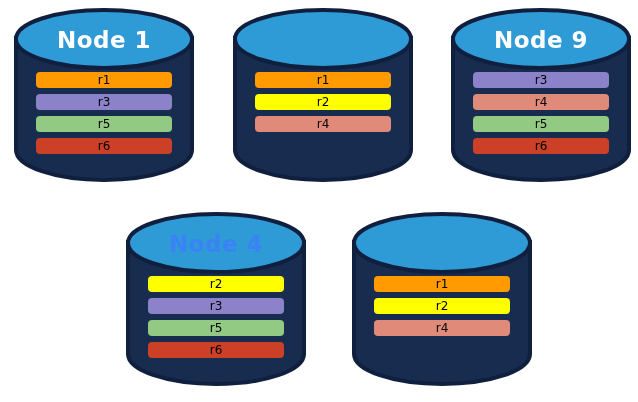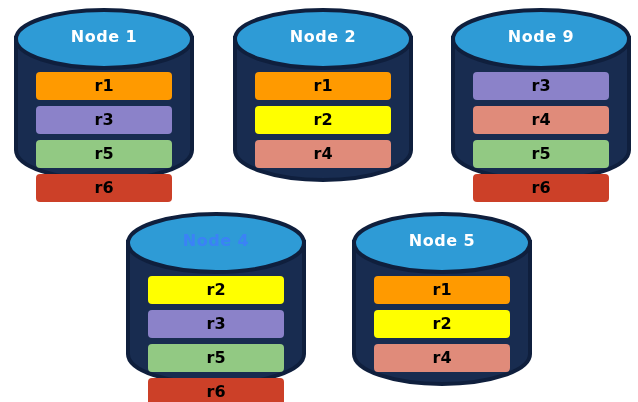--- a/index.html
+++ b/index.html
@@ -44,7 +44,7 @@
     width: 182px;
     text-align: center;
     color: #ffffff;
-    font-size: 16px;
+    font-size: 23px;
     font-weight: bold;
     letter-spacing: 0.5px;
     font-family: "DejaVu Sans", sans-serif;

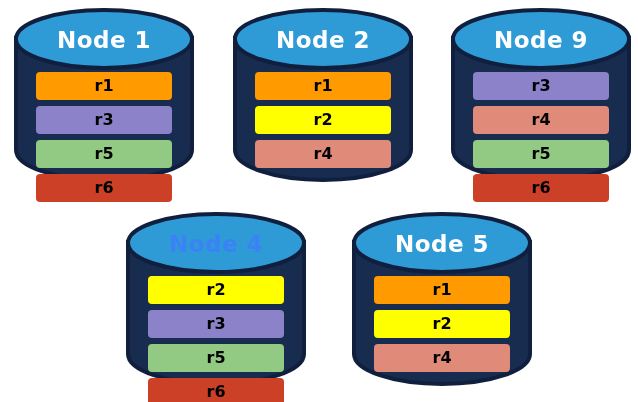--- a/index.html
+++ b/index.html
@@ -97,7 +97,6 @@
         <path d="M 3 30 L 3 142 A 88 30 0 0 0 179 142 L 179 30 Z" fill="#182C50" stroke="#0F1F3D" stroke-width="4"></path>
         <ellipse cx="91" cy="31" rx="88" ry="29" fill="#2E9BD6" stroke="#0F1F3D" stroke-width="4"></ellipse>
       </svg>
-      <div class="node-title" style="color: rgb(255, 255, 255);">Node  2</div>
       <div class="replica-stack">
         <div class="replica-bar" style="background: rgb(255, 154, 0);">r1</div>
         <div class="replica-bar" style="background: rgb(255, 255, 0);">r2</div>

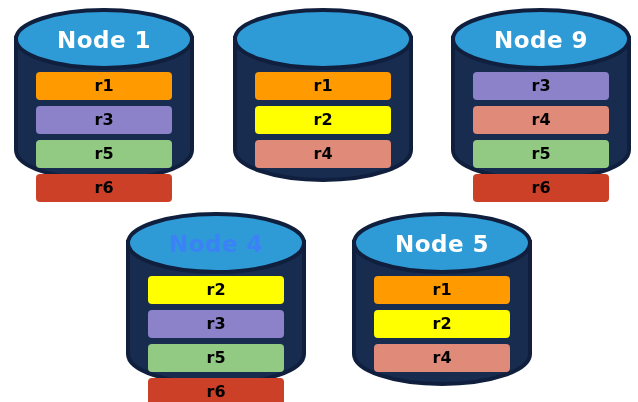--- a/index.html
+++ b/index.html
@@ -61,15 +61,15 @@
   }
 
   .replica-bar {
-    height: 28px;
+    height: 16px;
     margin-bottom: 6px;
     border-radius: 4px;
     display: flex;
     align-items: center;
     justify-content: center;
     color: #000000;
-    font-size: 16px;
-    font-weight: bold;
+    font-size: 12px;
+    font-weight: normal;
     font-family: "DejaVu Sans", sans-serif;
     line-height: 1;
     box-sizing: border-box;

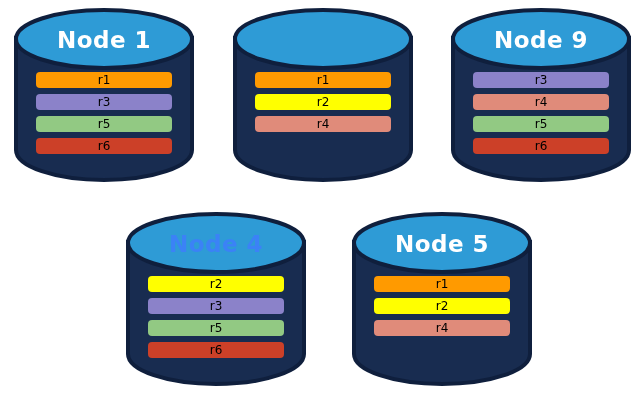--- a/index.html
+++ b/index.html
@@ -134,7 +134,6 @@
         <path d="M 3 30 L 3 142 A 88 30 0 0 0 179 142 L 179 30 Z" fill="#182C50" stroke="#0F1F3D" stroke-width="4"></path>
         <ellipse cx="91" cy="31" rx="88" ry="29" fill="#2E9BD6" stroke="#0F1F3D" stroke-width="4"></ellipse>
       </svg>
-      <div class="node-title" style="color: rgb(255, 255, 255);">Node  5</div>
       <div class="replica-stack">
         <div class="replica-bar" style="background: rgb(255, 154, 0);">r1</div>
         <div class="replica-bar" style="background: rgb(255, 255, 0);">r2</div>

